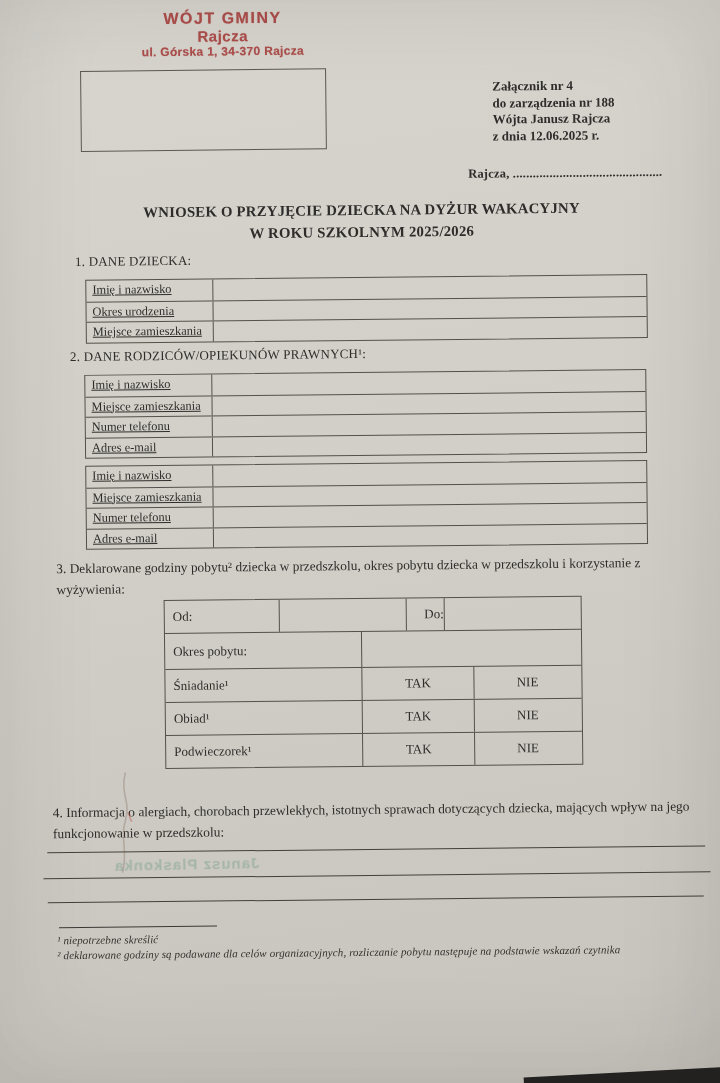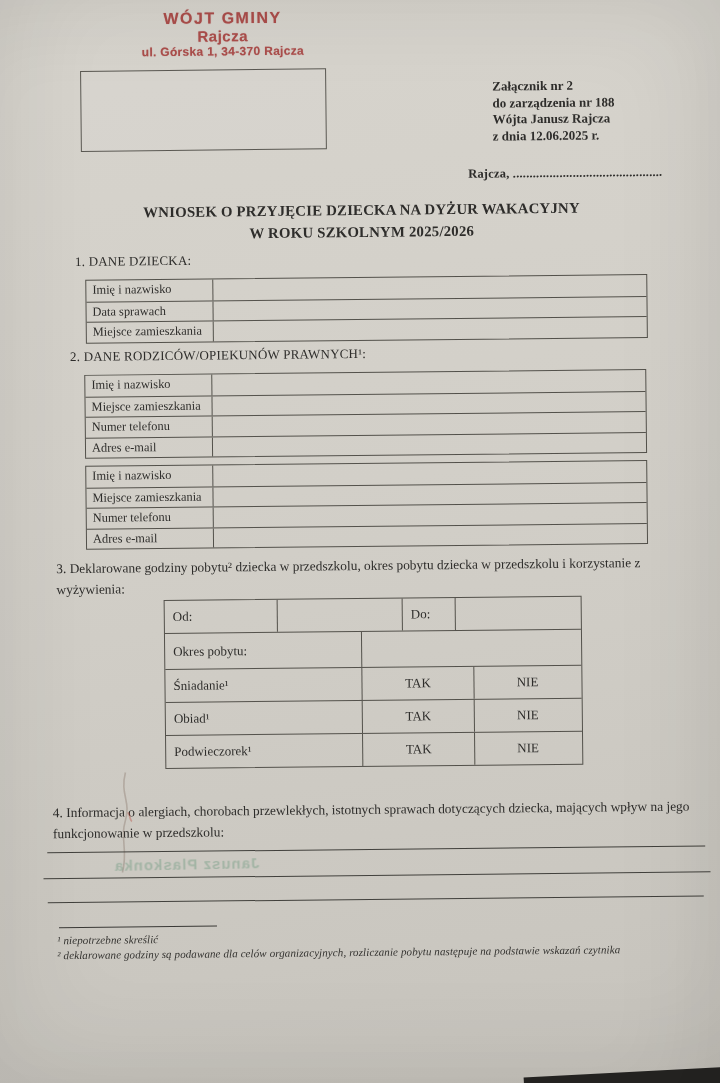--- a/index.html
+++ b/index.html
@@ -85,7 +85,7 @@
     <div class="stamp-box"></div>
 
     <div class="attachment">
-      <div>Załącznik nr 2</div>
+      <div>Załącznik nr 4</div>
       <div>do zarządzenia nr 188</div>
       <div>Wójta Janusz Rajcza</div>
       <div>z dnia 12.06.2025 r.</div>

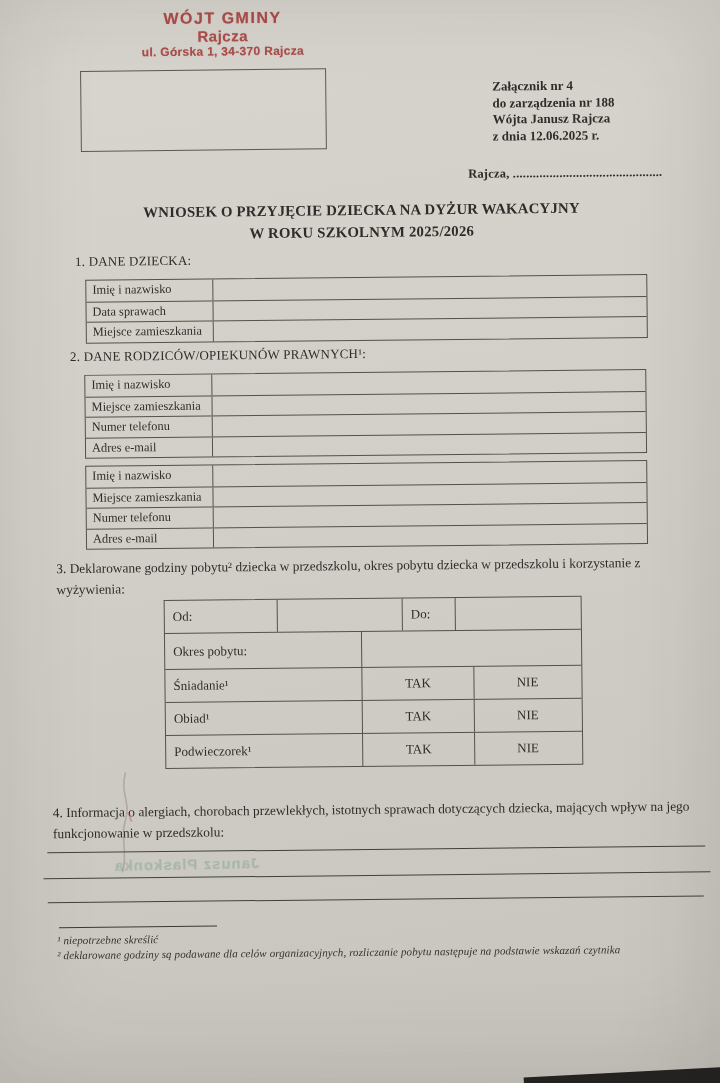--- a/index.html
+++ b/index.html
@@ -39,7 +39,7 @@
   .kv-row { display:flex; height:20.5px; border-top:1.3px solid #53514b; }
   .kv-row:first-child { border-top:none; }
   .kv-label { width:127px; border-right:1.3px solid #53514b; padding-left:6px;
-              font-size:12.4px; line-height:19.5px; white-space:nowrap; }
+              font-size:12.4px; line-height:19.5px; white-space:nowrap;text-decoration:underline; }
   .kv-value { flex:1; }
 
   

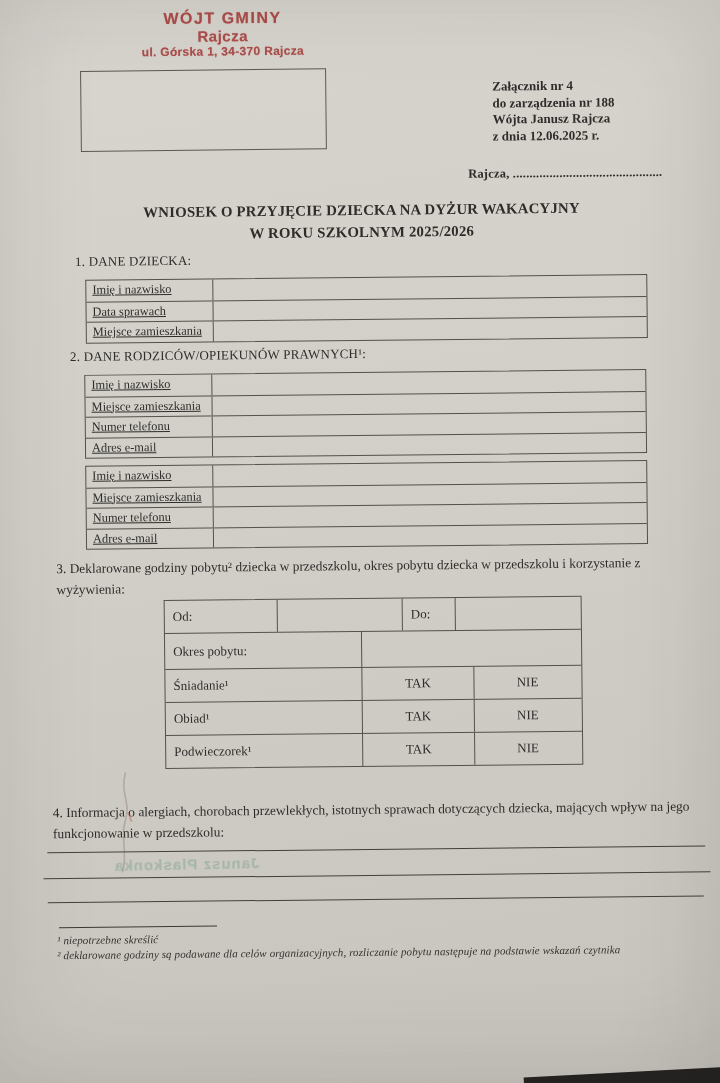--- a/index.html
+++ b/index.html
@@ -105,7 +105,7 @@
         <div class="kv-value"></div>
       </div>
       <div class="kv-row">
-        <div class="kv-label">Data sprawach</div>
+        <div class="kv-label">Okres urodzenia</div>
         <div class="kv-value"></div>
       </div>
       <div class="kv-row">

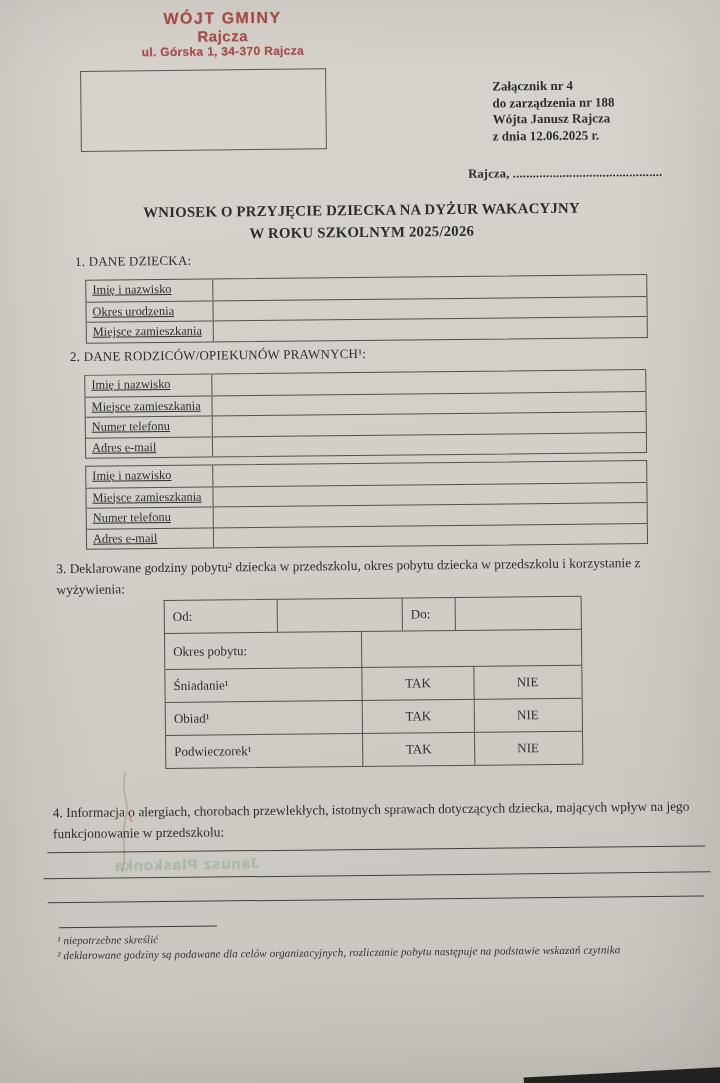--- a/index.html
+++ b/index.html
@@ -160,7 +160,7 @@
       <div class="t3-row r1">
         <div class="c" style="width:115px;">Od:</div>
         <div class="c" style="width:127px;"></div>
-        <div class="c" style="width:54px;">Do:</div>
+        <div class="c" style="width:38px;text-align:right;">Do:</div>
         <div class="c" style="width:127px;"></div>
       </div>
       <div class="t3-row r2">

